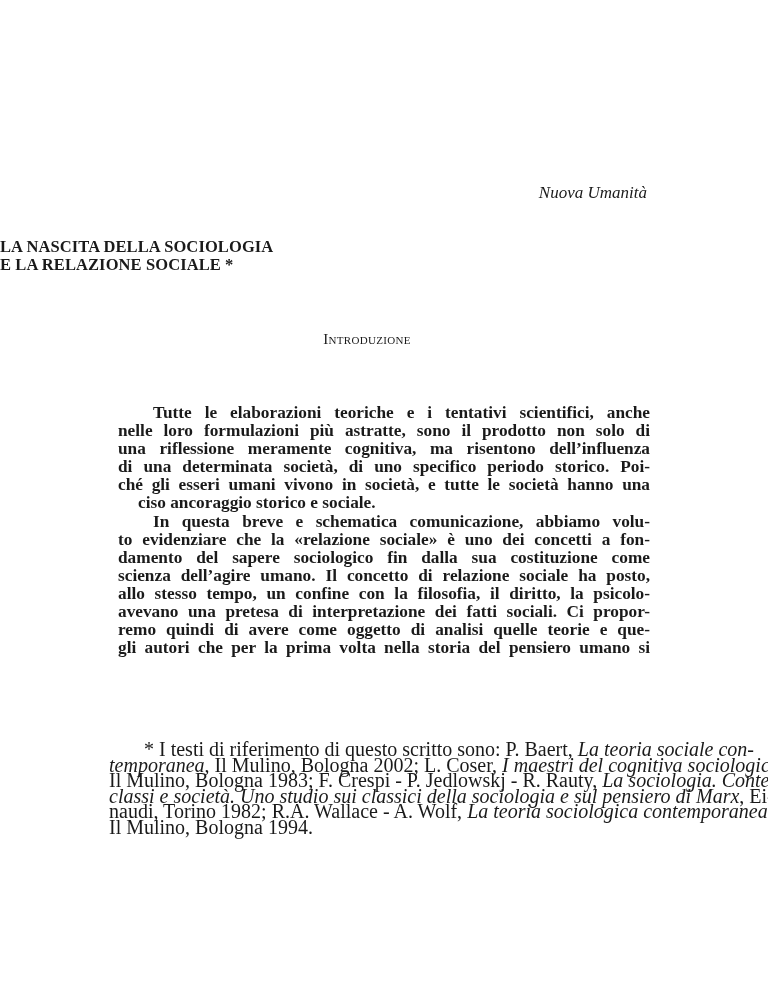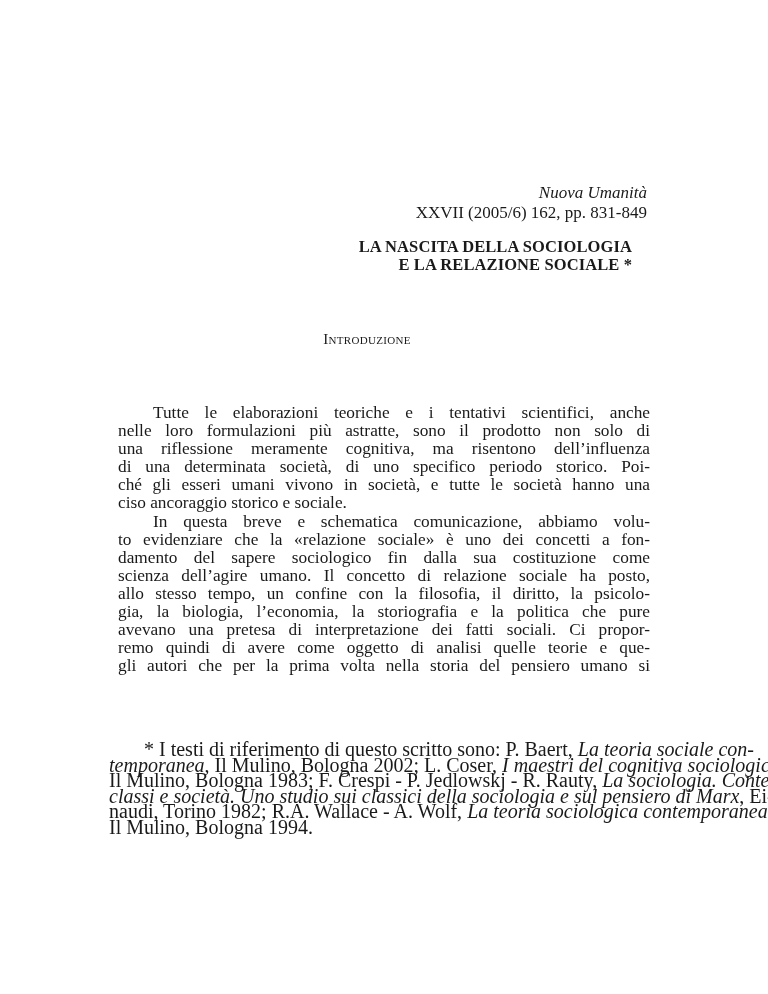--- a/index.html
+++ b/index.html
@@ -33,7 +33,6 @@
 
   <div class="header">
     <div class="journal">Nuova Umanità</div>
-    <div>XXVII (2005/6) 162,  pp. 831-849</div>
   </div>
 
   <div class="title">

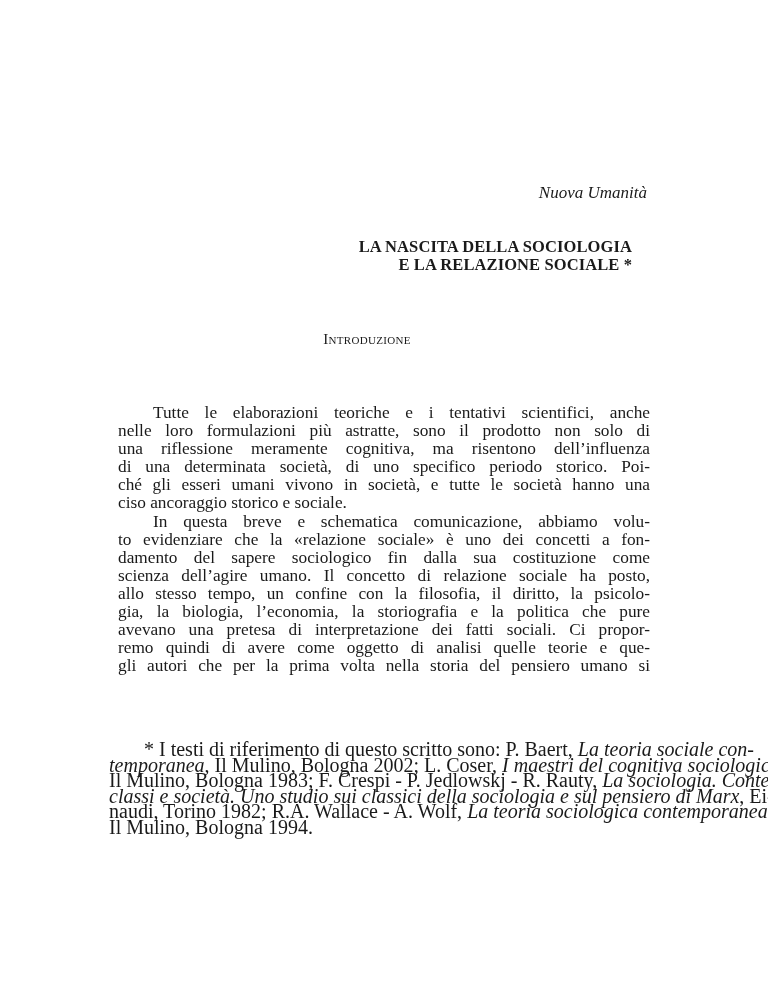--- a/index.html
+++ b/index.html
@@ -8,7 +8,7 @@
   .page { position: absolute; left: 0; top: 0; width: 768px; height: 994px; }
   .header { position: absolute; right: 121px; top: 167px; text-align: right; font-size: 17px; line-height: 20px; }
   .header .journal { font-style: italic; margin-top: 16px; }
-  .title { position: absolute; left: 0; width: 680px; top: 238px; text-align: right;
+  .title { position: absolute; left: 0; width: 680px; top: 238px; text-align: left;
            font-weight: bold; font-size: 16.5px; line-height: 18px; letter-spacing: 0.1px; }
   .title div { padding-right: 48px; }
   .section { position: absolute; left: 8px; width: 768px; top: 331px; text-align: center;

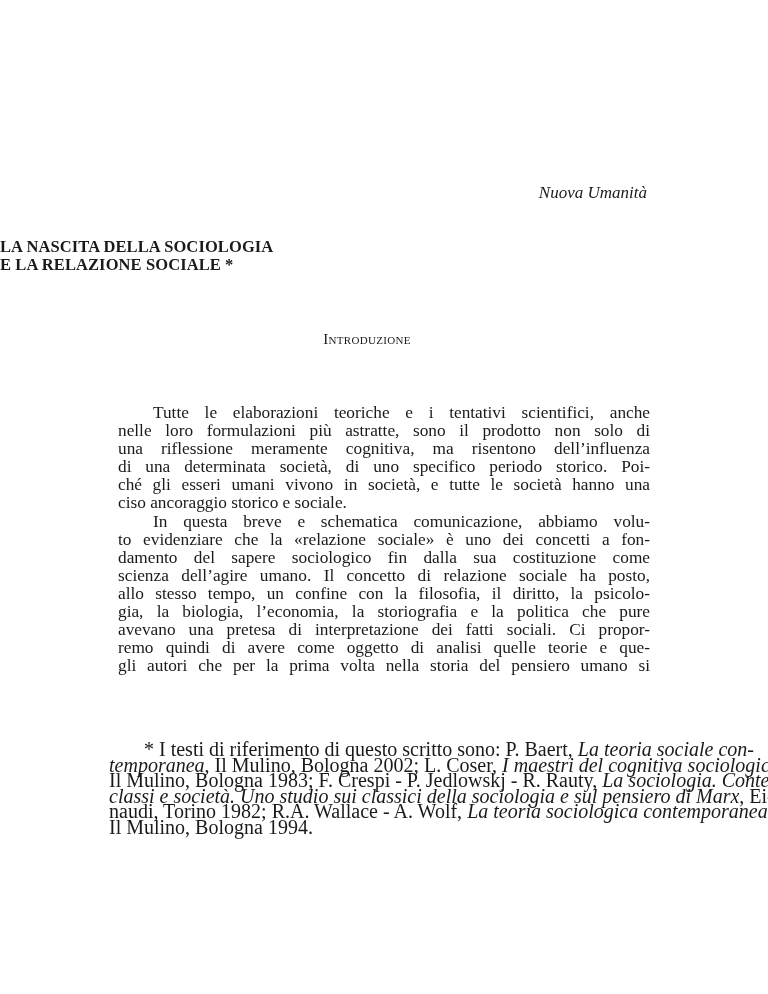--- a/index.html
+++ b/index.html
@@ -17,7 +17,7 @@
   .body { position: absolute; left: 118px; width: 532px; top: 404px;
           font-size: 17.3px; line-height: 18.1px; text-align: justify; }
   .body p { margin: 0; text-indent: 35px; }
-  .body .line { display: block; text-align: justify; text-align-last: justify; white-space: nowrap; }
+  .body .line { display: block; text-align: justify; text-align-last: justify; white-space: nowrap; font-weight: bold; }
   .body .line.last { text-align-last: left; }
   .footnotes { position: absolute; left: 109px; width: 532px; top: 742px;
                font-size: 20px; line-height: 15.5px; }

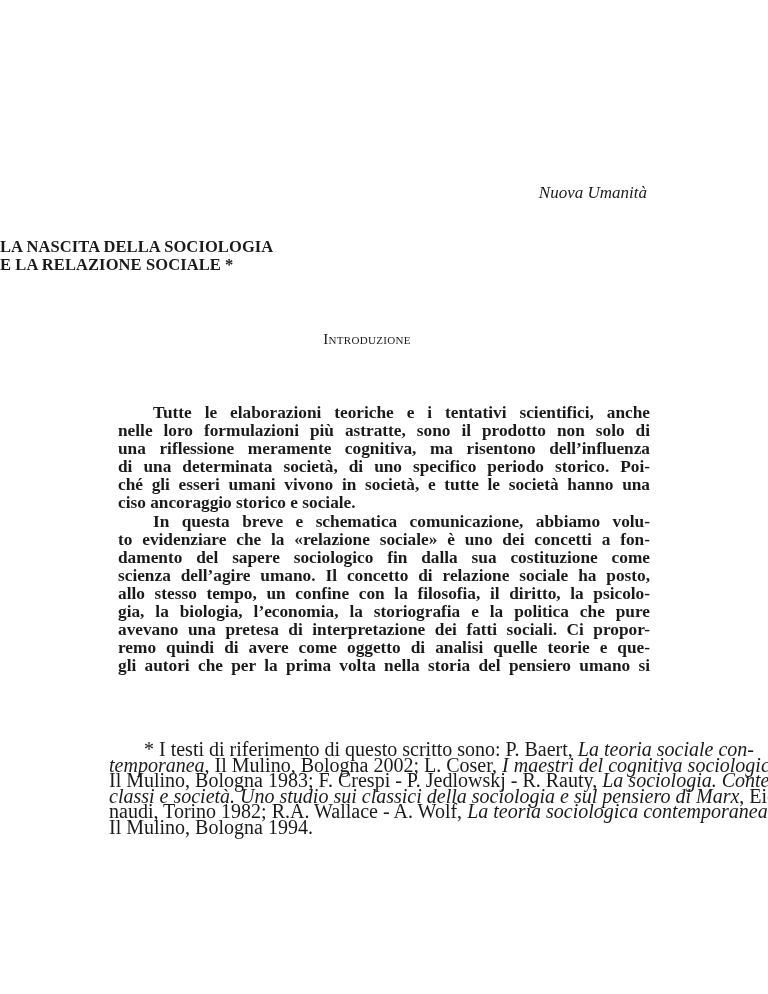--- a/index.html
+++ b/index.html
@@ -18,7 +18,7 @@
           font-size: 17.3px; line-height: 18.1px; text-align: justify; }
   .body p { margin: 0; text-indent: 35px; }
   .body .line { display: block; text-align: justify; text-align-last: justify; white-space: nowrap; font-weight: bold; }
-  .body .line.last { text-align-last: left; }
+  .body .line.last { text-align-last: left; margin-left: 20px; }
   .footnotes { position: absolute; left: 109px; width: 532px; top: 742px;
                font-size: 20px; line-height: 15.5px; }
   .footnotes .line { display: block; text-align: justify; text-align-last: justify; white-space: nowrap; }

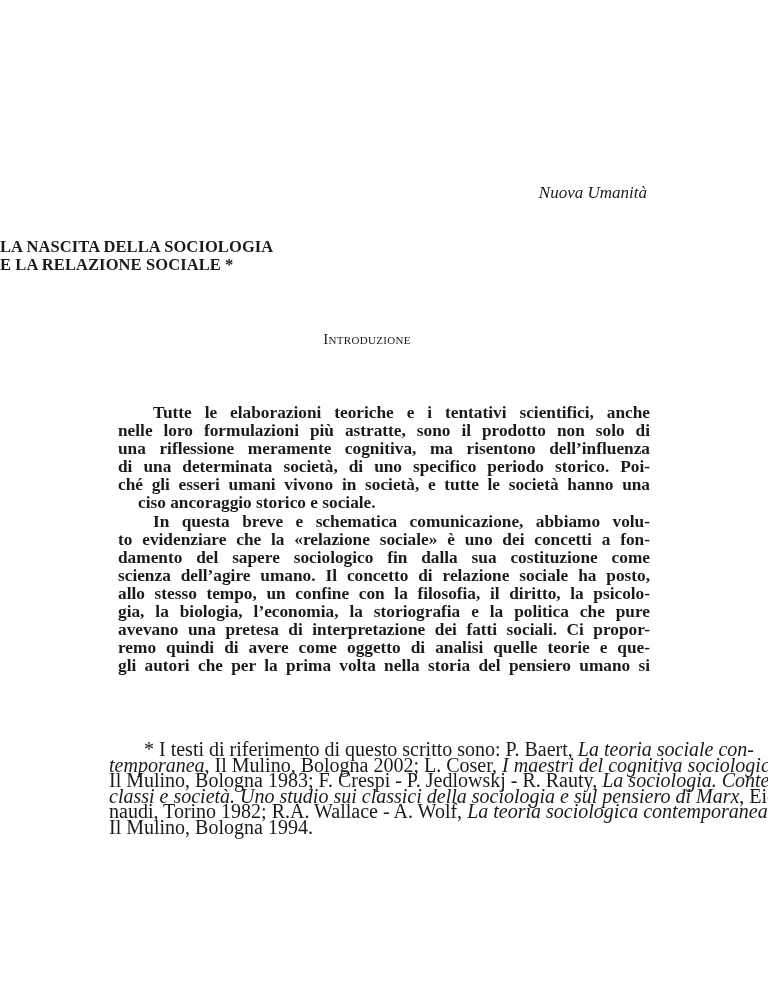--- a/index.html
+++ b/index.html
@@ -59,7 +59,6 @@
       <span class="line" style="text-indent:0">damento del sapere sociologico fin dalla sua costituzione come</span>
       <span class="line" style="text-indent:0">scienza dell’agire umano. Il concetto di relazione sociale ha posto,</span>
       <span class="line" style="text-indent:0">allo stesso tempo, un confine con la filosofia, il diritto, la psicolo-</span>
-      <span class="line" style="text-indent:0">gia, la biologia, l’economia, la storiografia e la politica che pure</span>
       <span class="line" style="text-indent:0">avevano una pretesa di interpretazione dei fatti sociali. Ci propor-</span>
       <span class="line" style="text-indent:0">remo quindi di avere come oggetto di analisi quelle teorie e que-</span>
       <span class="line" style="text-indent:0">gli autori che per la prima volta nella storia del pensiero umano si</span>

